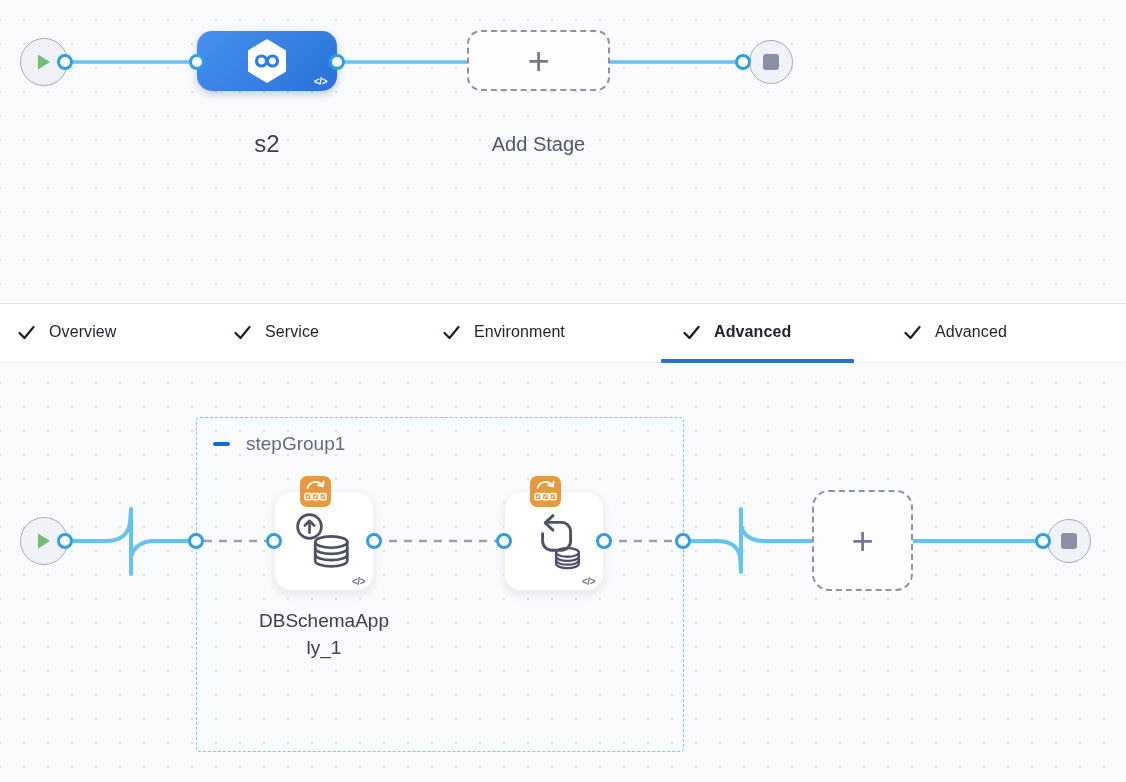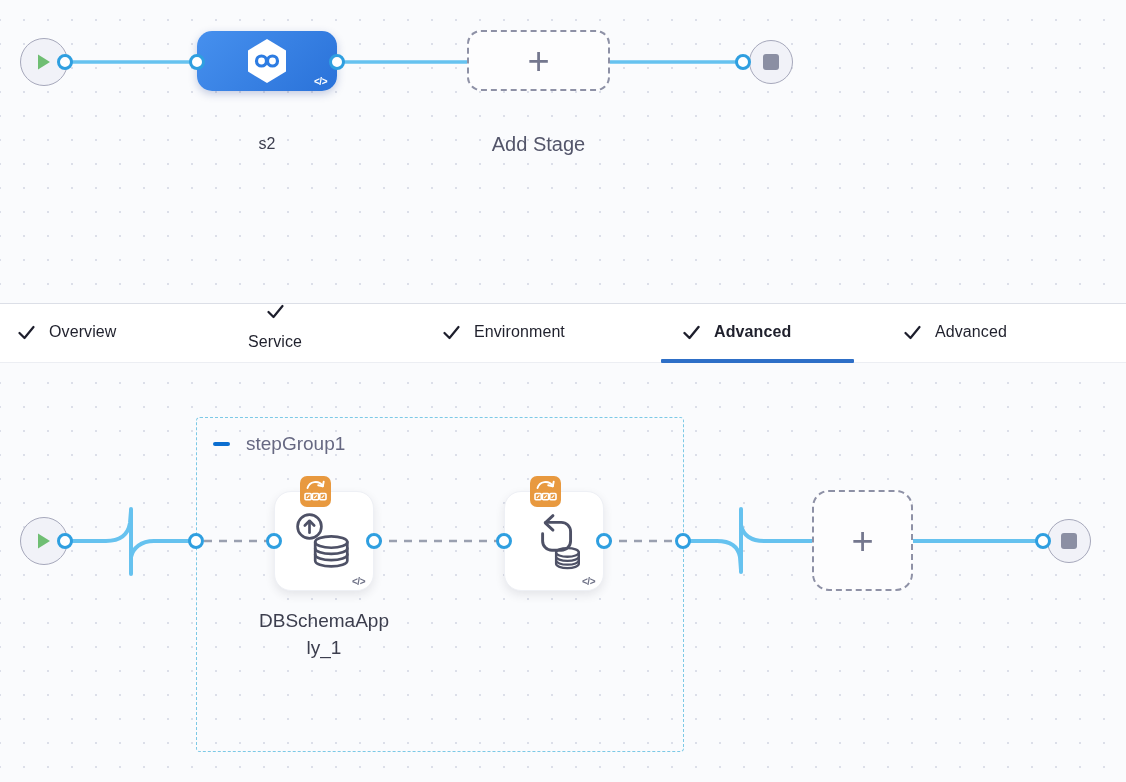--- a/index.html
+++ b/index.html
@@ -142,7 +142,7 @@
   <div class="port" style="left:337px; top:62px;"></div>
   <div class="port" style="left:743px; top:62px;"></div>
 
-  <div class="abs node-label" style="left:197px; top:130px; width:140px; font-size:16px;">s2</div>
+  <div class="abs node-label" style="left:197px; top:130px; width:140px; font-size:24px;">s2</div>
   <div class="abs node-label muted-label" style="left:467px; top:131px; width:143px; font-size:20px;">Add Stage</div>
 
   <div class="abs tabbar">

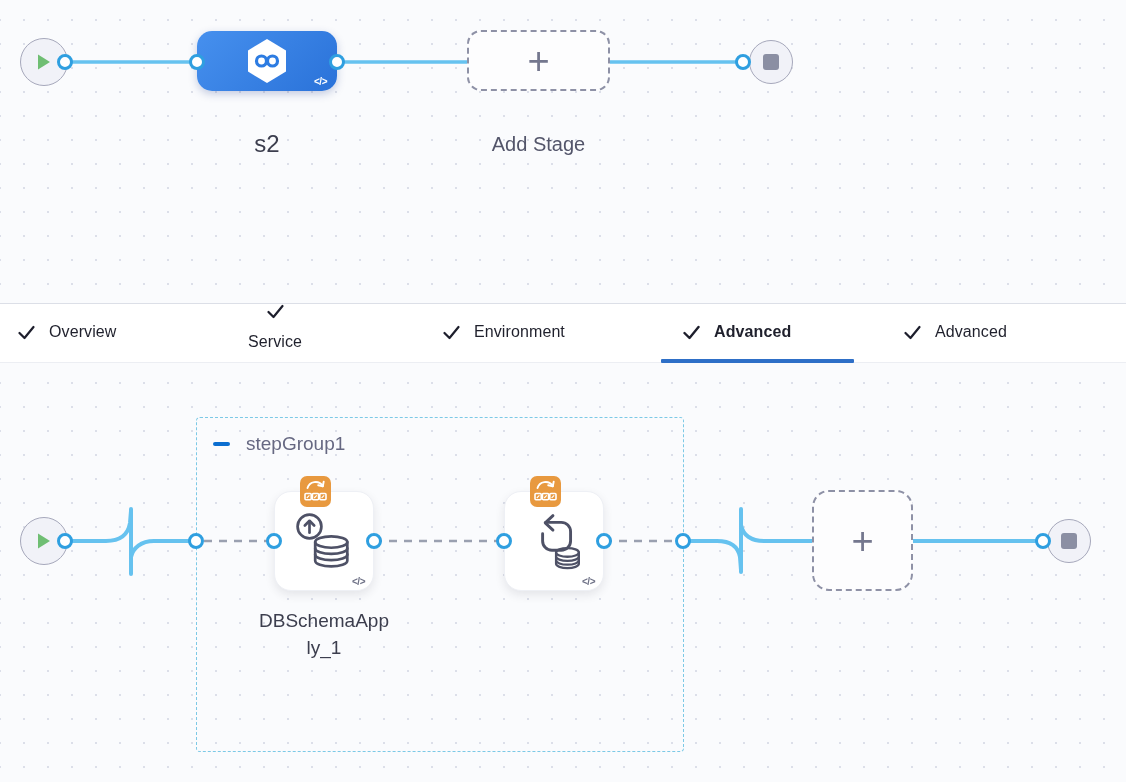--- a/index.html
+++ b/index.html
@@ -152,7 +152,7 @@
       </svg>
       <span class="lbl">Overview</span>
     </div>
-    <div class="tab" style="left:248px;flex-direction:column;">
+    <div class="tab" style="left:234px;">
       <svg width="17" height="15" viewBox="0 0 17 15">
         <path d="M1.5 8 L6.5 13 L15.5 2" fill="none" stroke="#1d1e2c" stroke-width="2.2" stroke-linecap="round" stroke-linejoin="round"></path>
       </svg>

